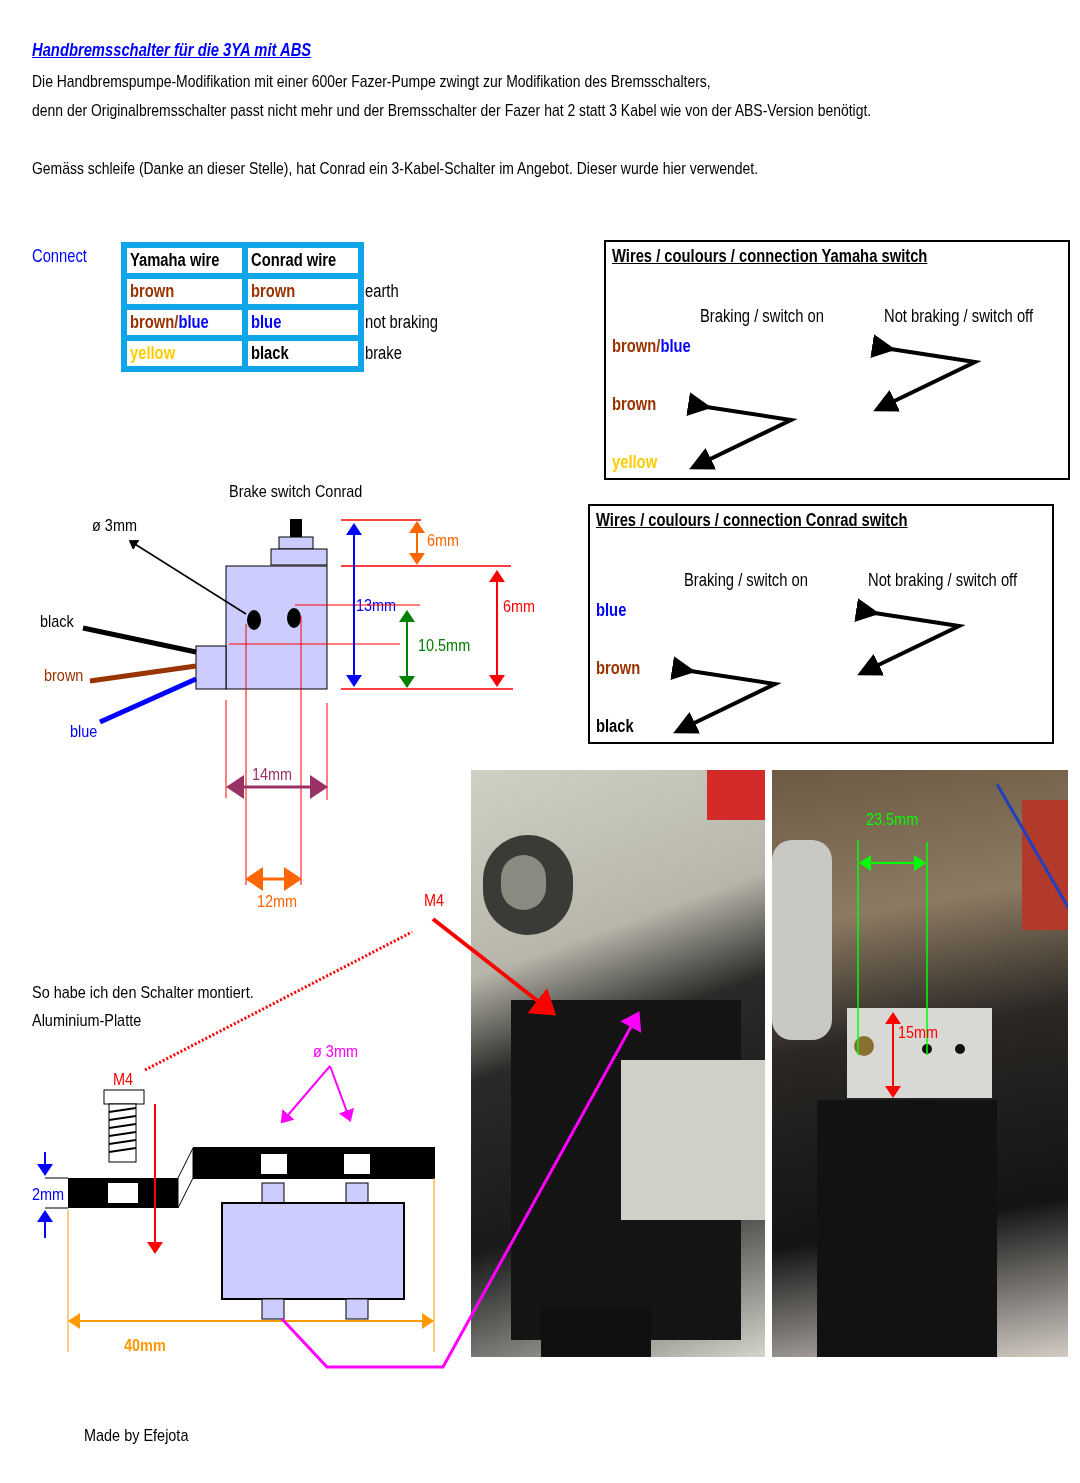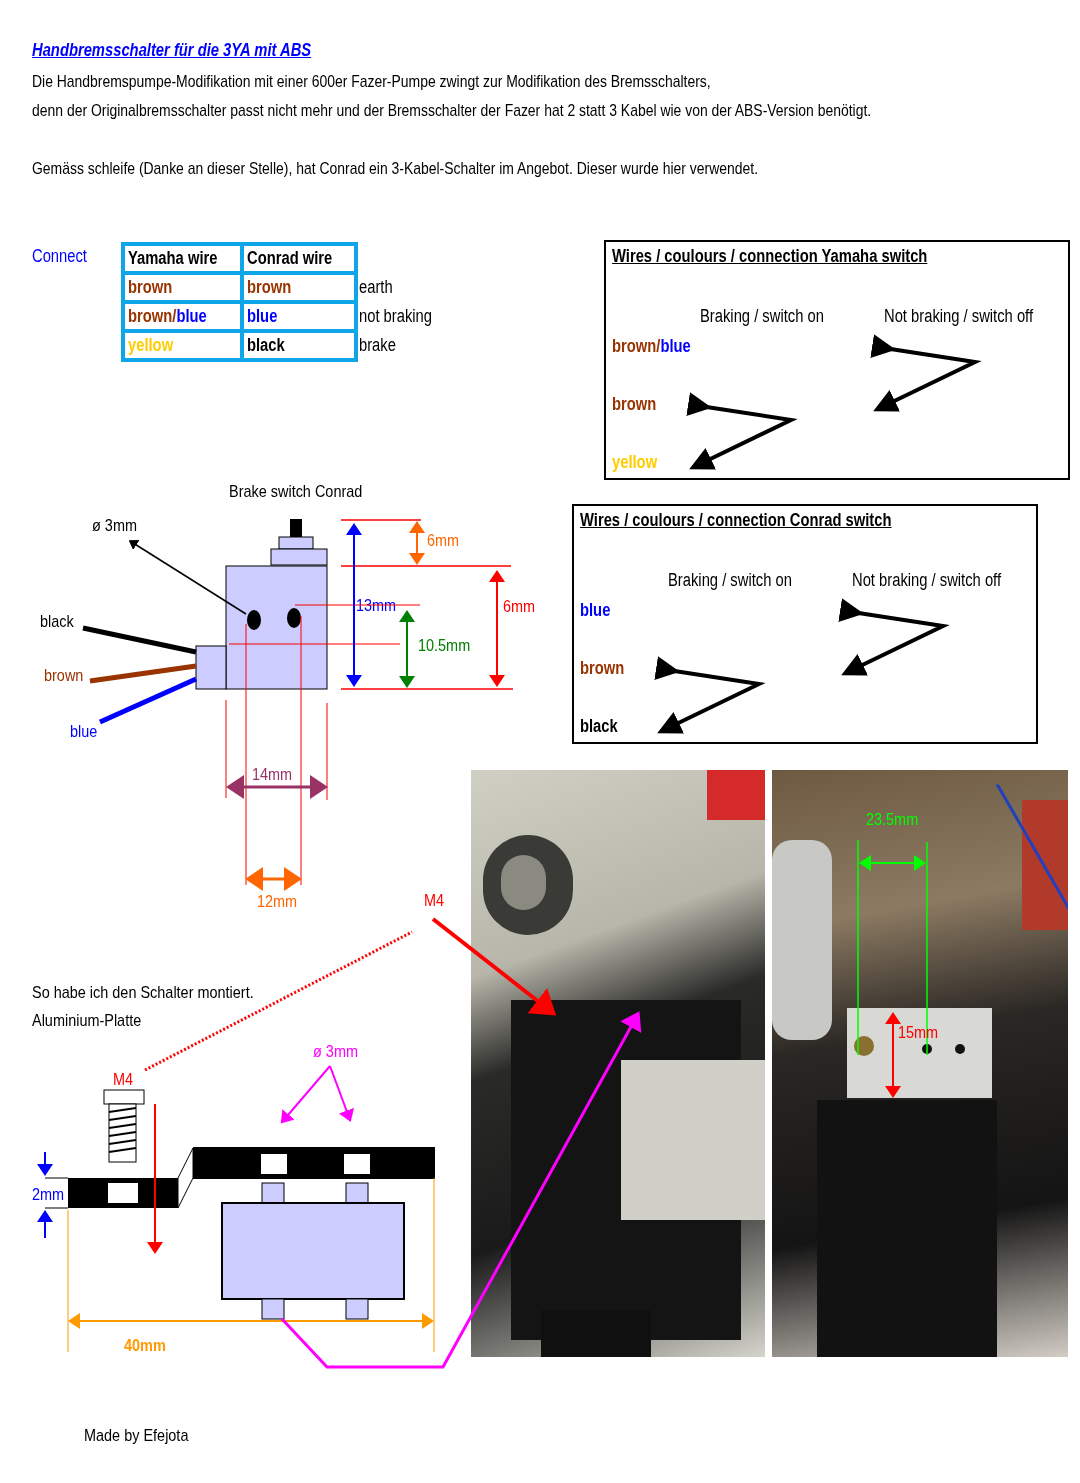--- a/index.html
+++ b/index.html
@@ -11,7 +11,7 @@
   .intro { left:32px; font-size:17px; }
   .connect { left:32px; top:246px; color:#0000ff; font-size:18px; }
   table.wires { position:absolute; left:121px; top:242px; border-collapse:collapse; }
-  table.wires td { border:4px solid #0ea5e9; height:25px; padding:0 3px; font-size:18px; font-weight:bold; white-space:nowrap; }
+  table.wires td { border:6px solid #0ea5e9; height:25px; padding:0 3px; font-size:18px; font-weight:bold; white-space:nowrap; }
   table.wires td.h { font-weight:bold; }
   table.wires td.n { border:none; font-weight:normal; padding-left:1px; }
   .cell { display:inline-block; transform:scaleX(0.82); transform-origin:left center; }

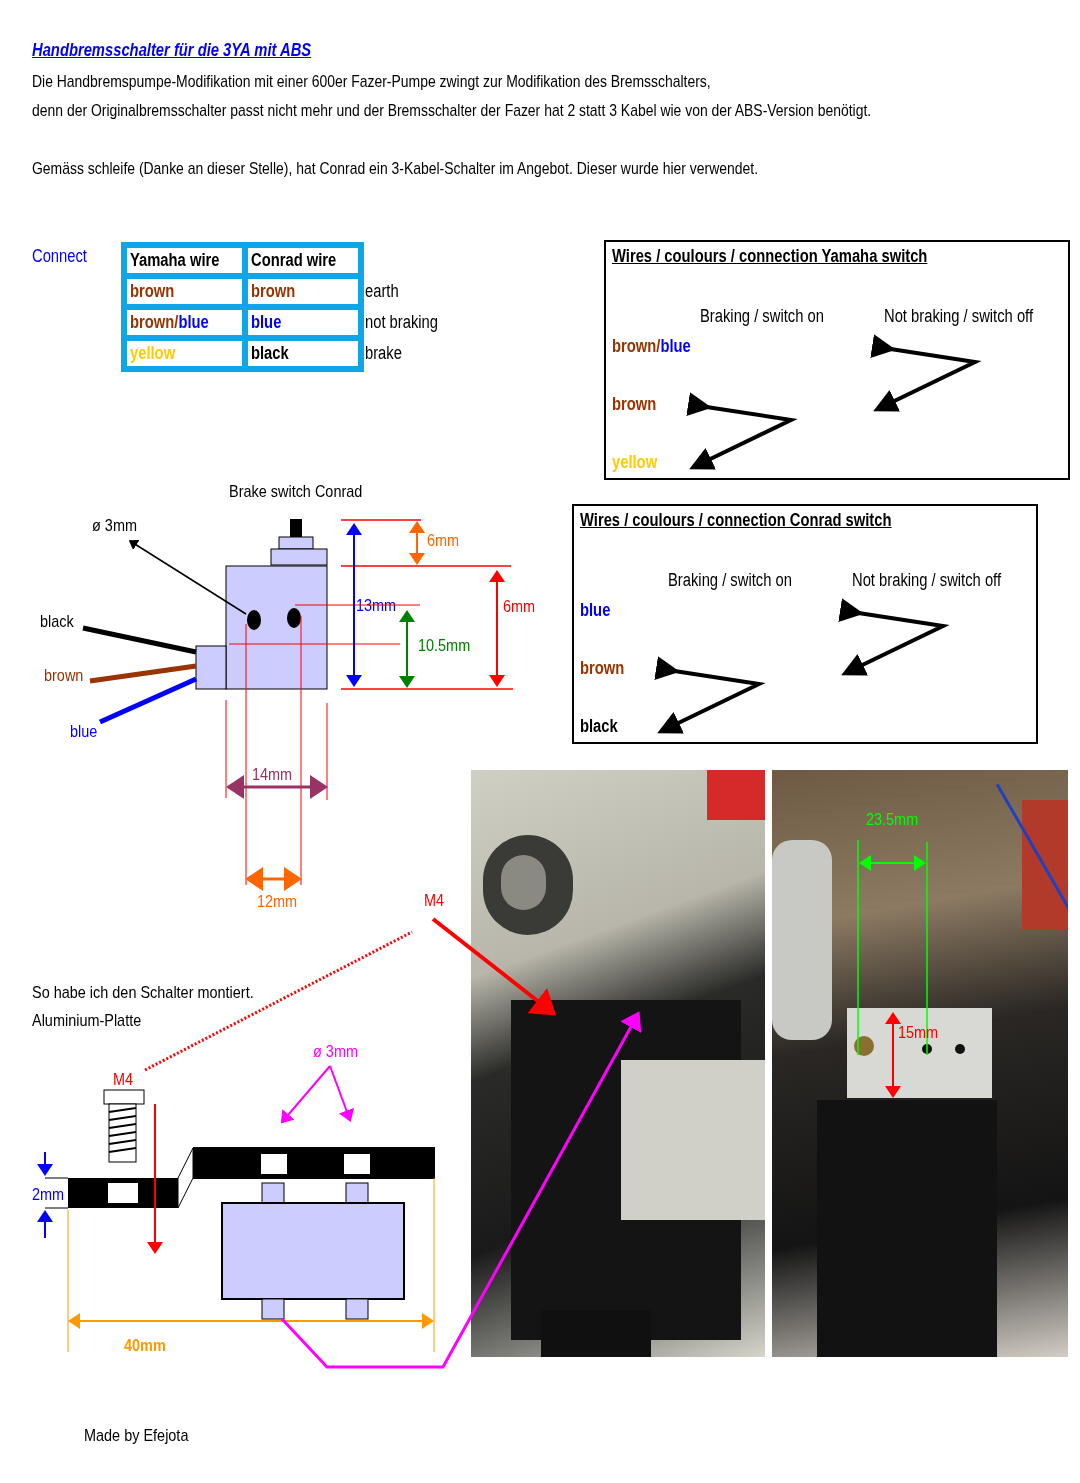--- a/index.html
+++ b/index.html
@@ -76,7 +76,7 @@
   </svg>
 </div>
 
-<div class="box" style="left:572px; top:504px; width:462px; height:236px;">
+<div class="box" style="left:588px; top:504px; width:462px; height:236px;">
   <div class="box-title t">Wires / coulours / connection Conrad switch</div>
   <div class="box-col t" style="left:94px; top:64px;">Braking / switch on</div>
   <div class="box-col t" style="left:278px; top:64px;">Not braking / switch off</div>

